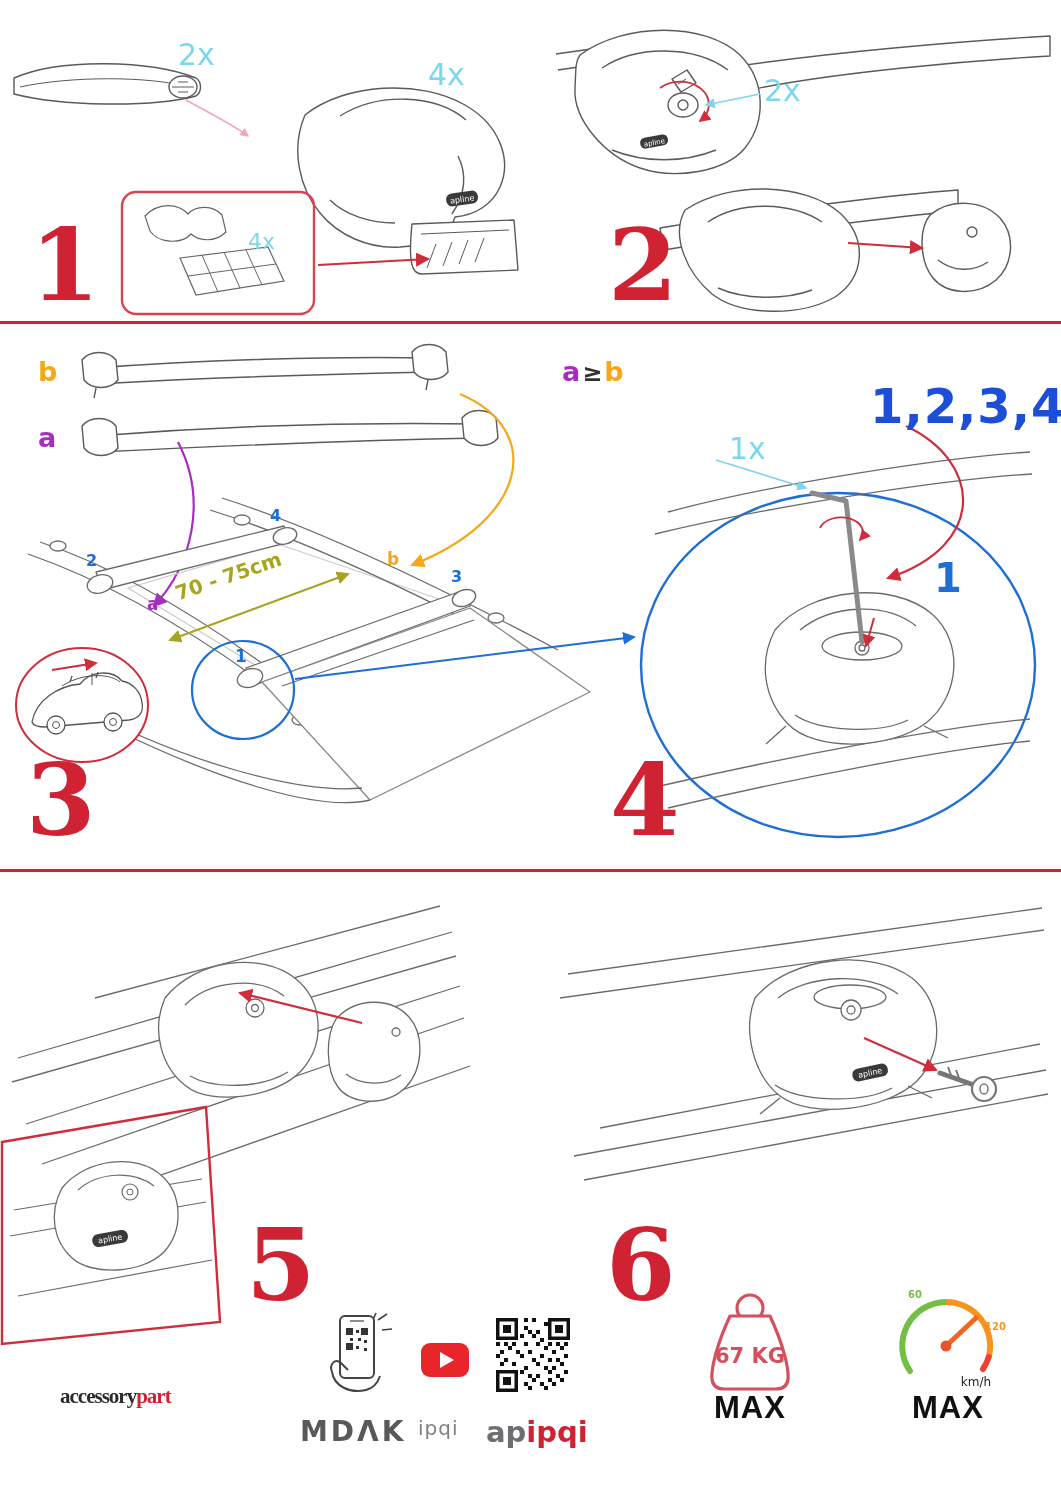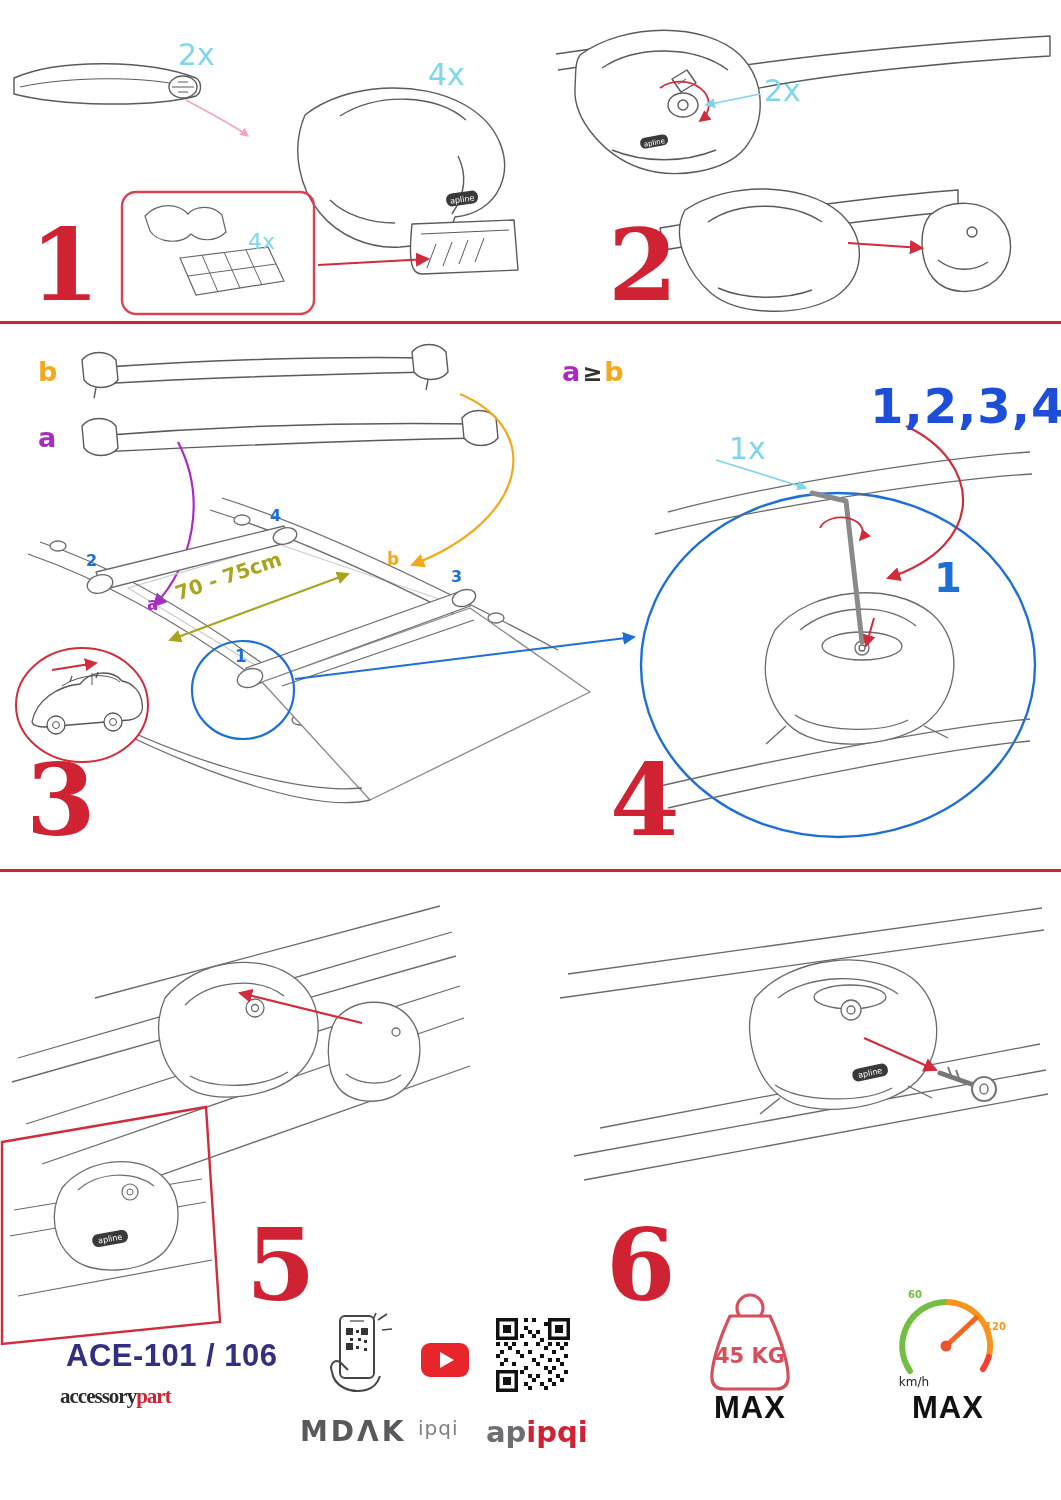--- a/index.html
+++ b/index.html
@@ -293,7 +293,6 @@
   <span class="lab num" style="left:246px;top:1215px">5</span>
   <span class="lab num" style="left:606px;top:1215px">6</span>
 
-  <span class="lab model" style="left:66px;top:1340px">ACE-101 / 106</span>
   <span class="lab wordmark" style="left:60px;top:1386px">
     <span class="nearblack">accessory</span><span class="red">part</span>
   </span>

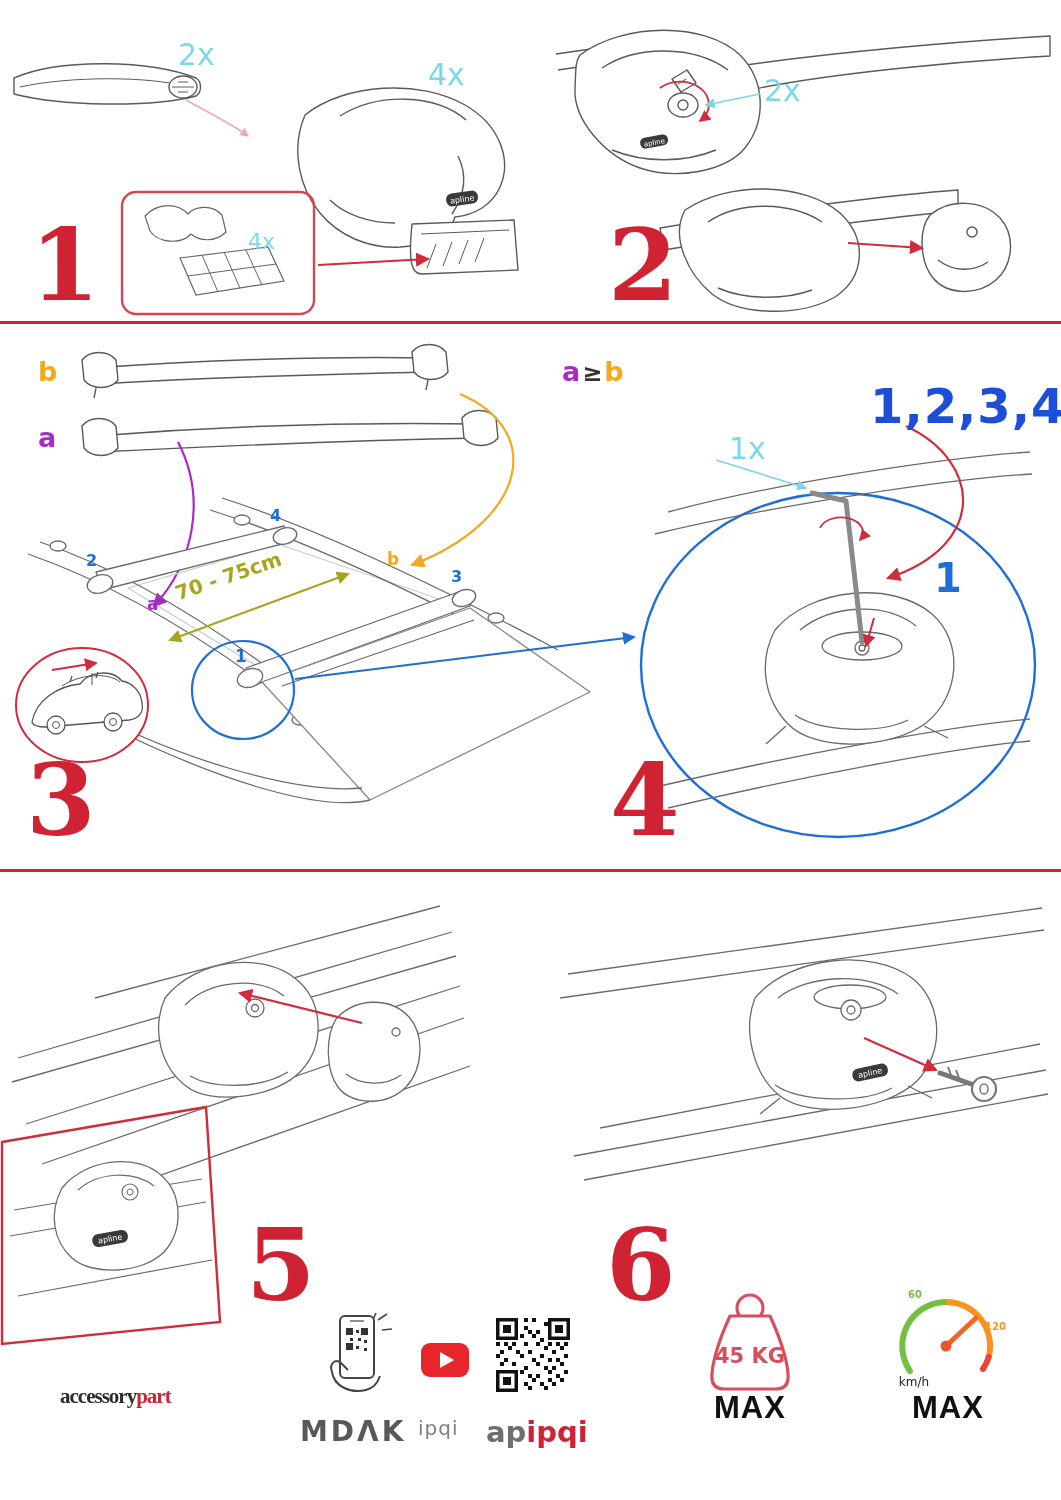--- a/index.html
+++ b/index.html
@@ -350,7 +350,7 @@
     <circle cx="60" cy="22" r="13" fill="none" stroke="#d5505c" stroke-width="3.2"></circle>
     <path d="M40,30 L80,30 C93,58 99,82 98,93 Q97,103 86,103 L34,103 Q23,103 22,93 C21,82 27,58 40,30 Z" fill="#fff" stroke="#d5505c" stroke-width="3.2" stroke-linejoin="round"></path>
   </svg>
-  <span class="lab kg" style="left:708px;top:1346px;width:84px">45 KG</span>
+  <span class="lab kg" style="left:708px;top:1346px;width:84px">67 KG</span>
   <span class="lab max" style="left:708px;top:1392px;width:84px">MAX</span>
 
   <svg class="abs" style="left:880px;top:1280px" width="136" height="132" viewBox="0 0 136 132">

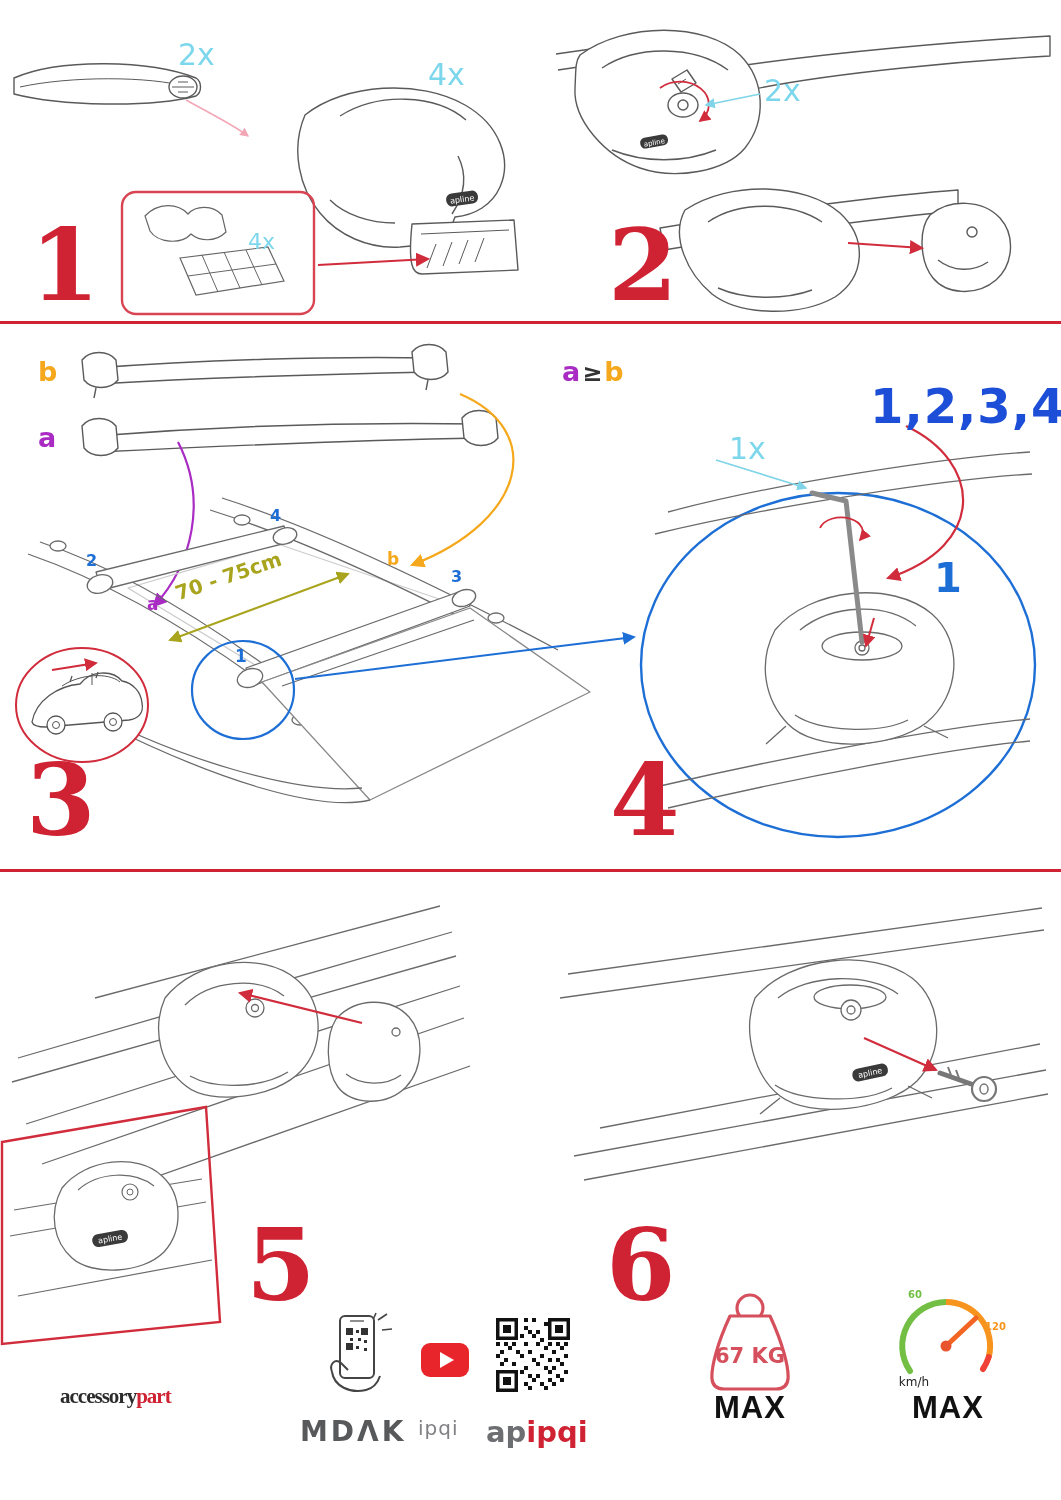--- a/index.html
+++ b/index.html
@@ -362,7 +362,7 @@
   </svg>
   <span class="lab sp60" style="left:908px;top:1290px">60</span>
   <span class="lab sp120" style="left:985px;top:1322px">120</span>
-  <span class="lab kmh" style="left:892px;top:1376px;width:44px">km/h</span>
+  <span class="lab kmh" style="left:954px;top:1376px;width:44px">km/h</span>
   <span class="lab max" style="left:906px;top:1392px;width:84px">MAX</span>
 
 </div>

